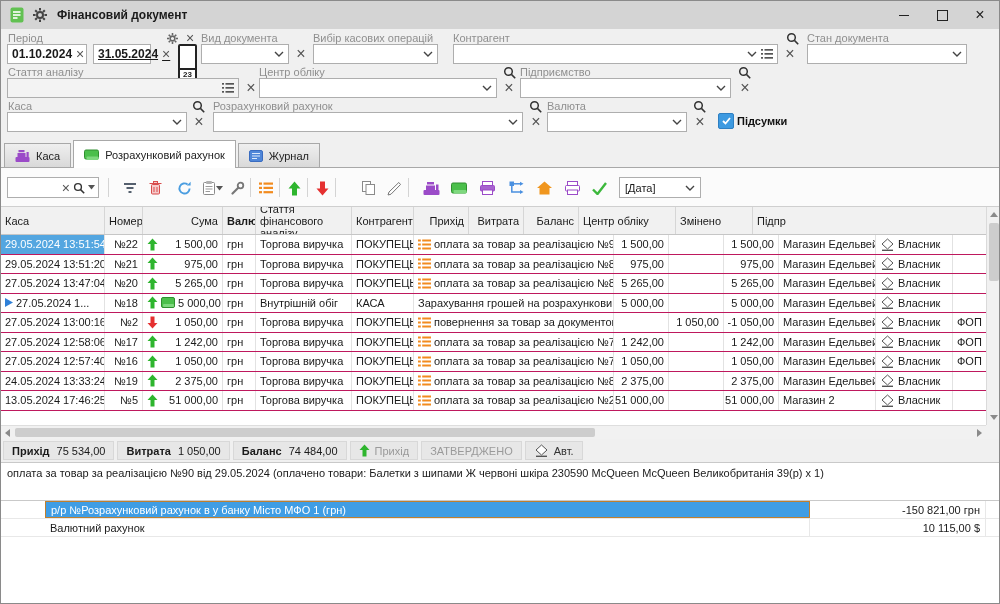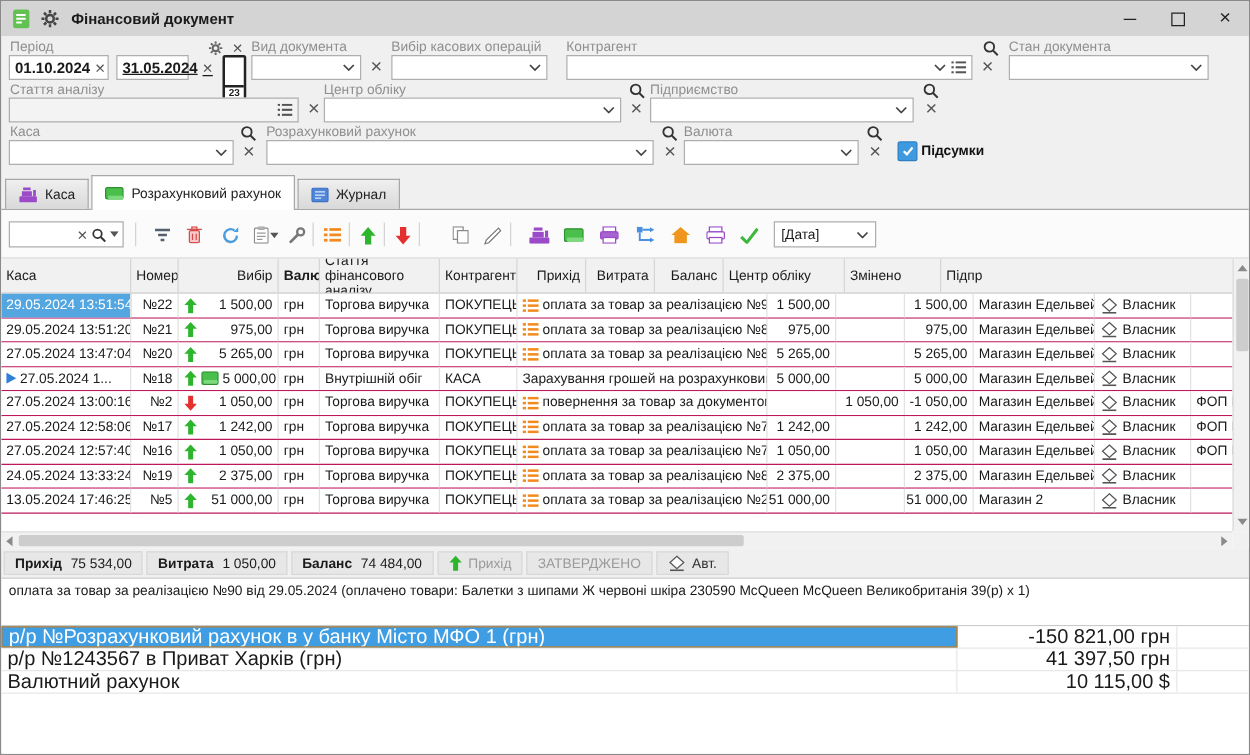--- a/index.html
+++ b/index.html
@@ -570,7 +570,7 @@
     <div class="ghead">
       <div class="hc w-date">Каса</div>
       <div class="hc w-num">Номер</div>
-      <div class="hc w-sum r">Вибір</div>
+      <div class="hc w-sum r">Сума</div>
       <div class="hc w-cur b">Валют</div>
       <div class="hc w-art wrap">Стаття фінансового аналізу</div>
       <div class="hc w-cp">Контрагент</div>

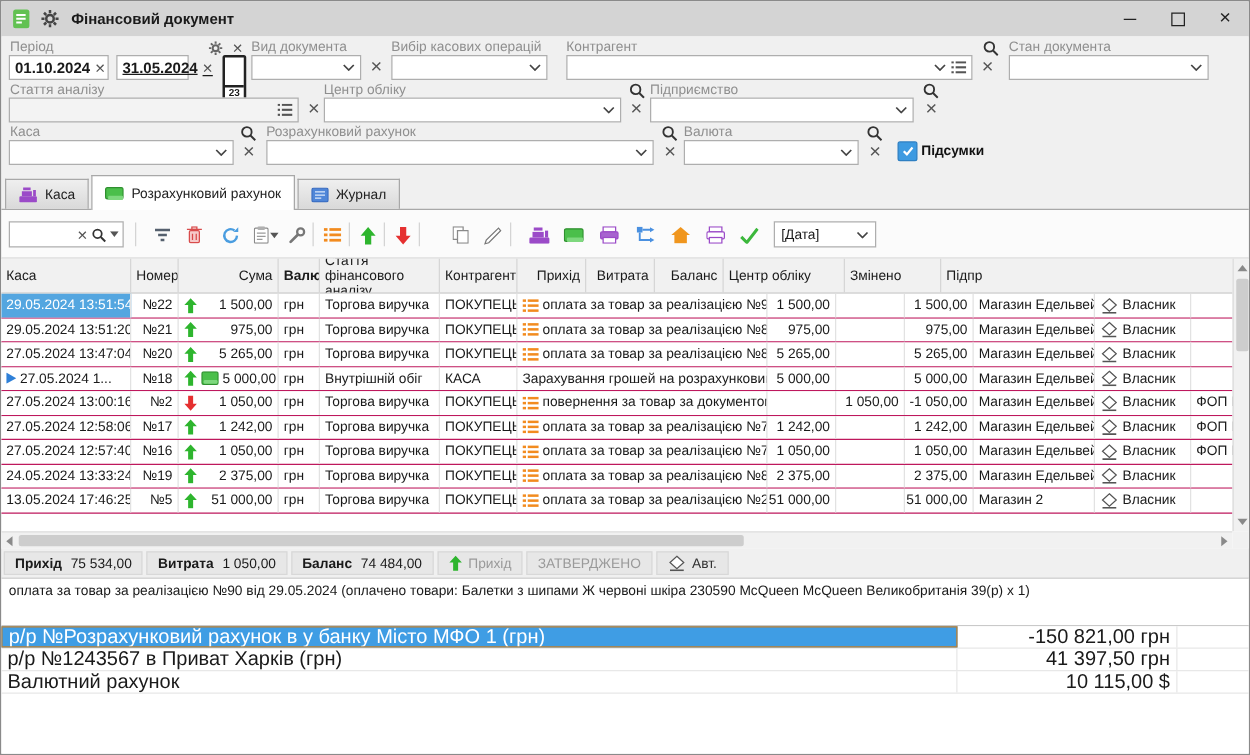--- a/index.html
+++ b/index.html
@@ -87,7 +87,7 @@
           border-bottom:1px solid #c9c9c9;box-sizing:border-box;padding:4px 6px;font-size:11px;overflow:hidden;}
   
   .accounts{position:absolute;top:500px;left:0;width:1000px;height:104px;background:#fff;}
-  .arow{display:flex;height:18px;box-sizing:border-box;font-size:16px;border-bottom:1px solid #e8e8e8;}
+  .arow{display:flex;height:18px;box-sizing:border-box;font-size:11px;border-bottom:1px solid #e8e8e8;padding-left:44px;}
   .aname{width:765px;padding:0 5px;display:flex;align-items:center;border-right:1px solid #e8e8e8;
          box-sizing:border-box;white-space:nowrap;overflow:hidden;}
   .aval{width:176px;display:flex;align-items:center;justify-content:flex-end;padding:0 5px;

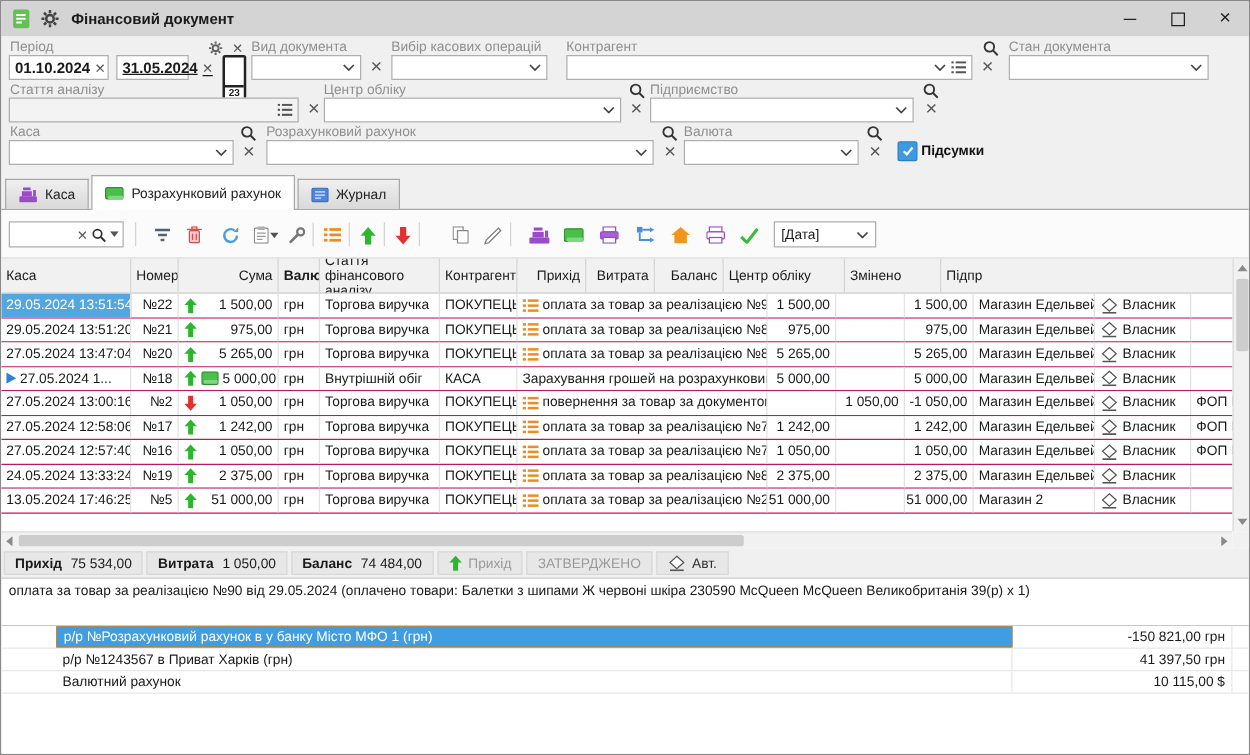--- a/index.html
+++ b/index.html
@@ -1082,10 +1082,6 @@
         <div class="aval">-150 821,00 грн</div>
       </div>
 
-      <div class="arow">
-        <div class="aname">р/р №1243567 в Приват Харків (грн)</div>
-        <div class="aval">41 397,50 грн</div>
-      </div>
 
       <div class="arow">
         <div class="aname">Валютний рахунок</div>

